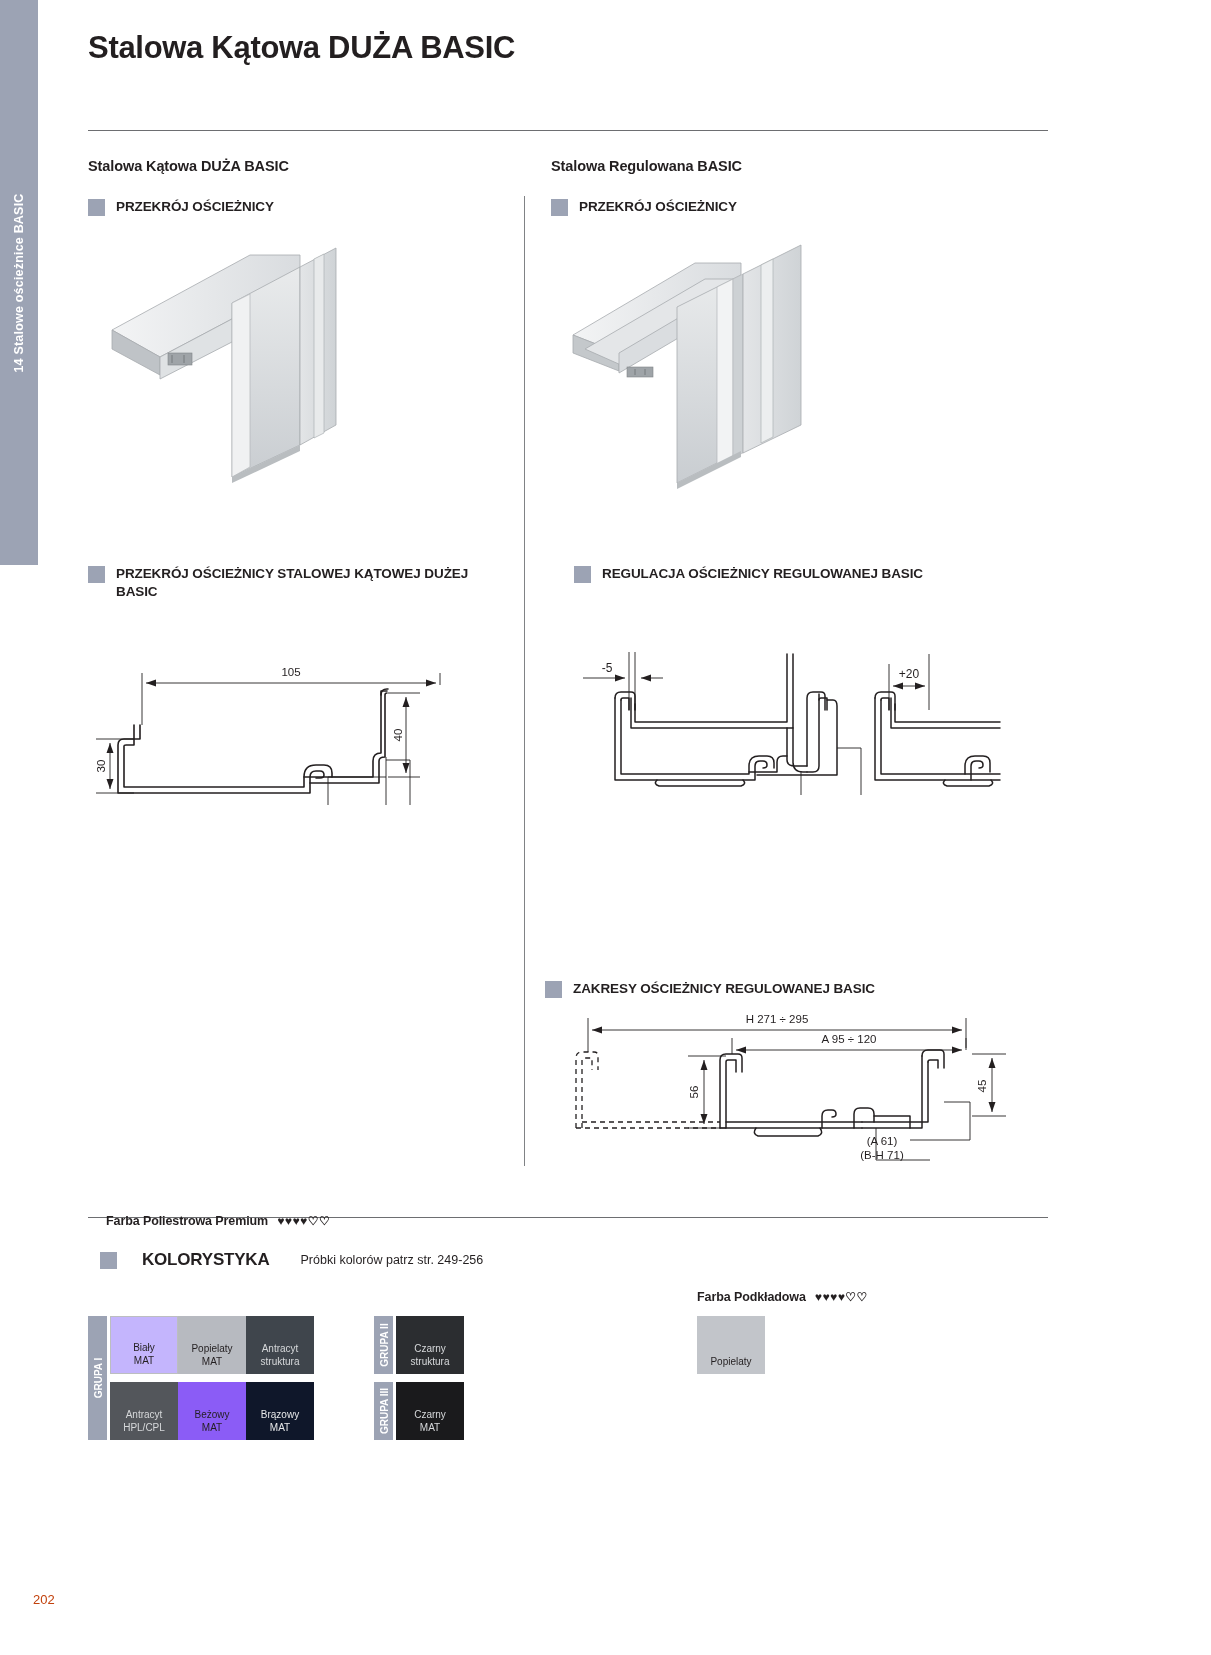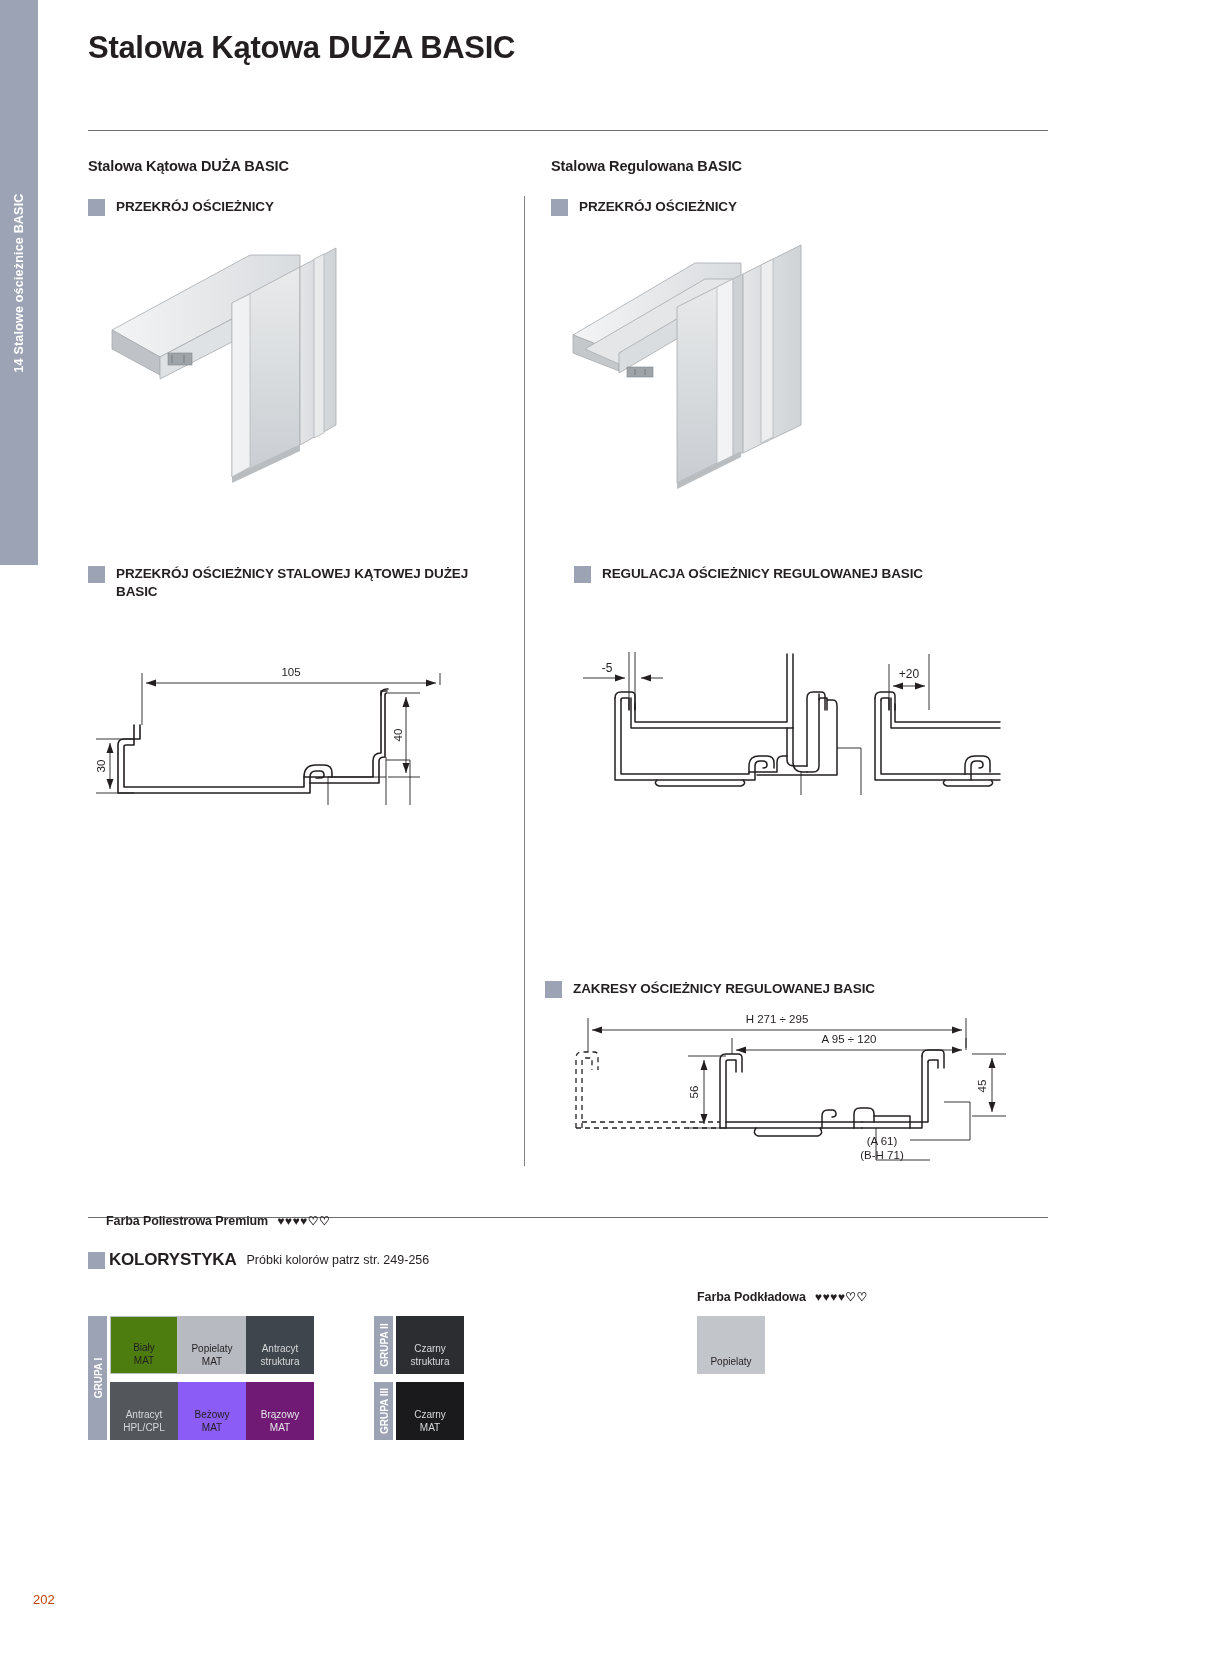--- a/index.html
+++ b/index.html
@@ -72,7 +72,7 @@
     position:absolute; left:88px; top:1217px; width:960px;
     border-top:1px solid #6d6e71;
   }
-  #kolor-head{ position:absolute; left:88px; top:1250px; display:flex; align-items:center; gap:4px; }
+  #kolor-head{ position:absolute; left:100px; top:1250px; display:flex; align-items:center; gap:25px; }
   #kolor-head .bullet-sq{ margin-top:0; }
   .kolor-strong{ font-size:17px; font-weight:bold; letter-spacing:-.2px; }
   .kolor-sub{ font-size:12.5px; margin-left:6px; }

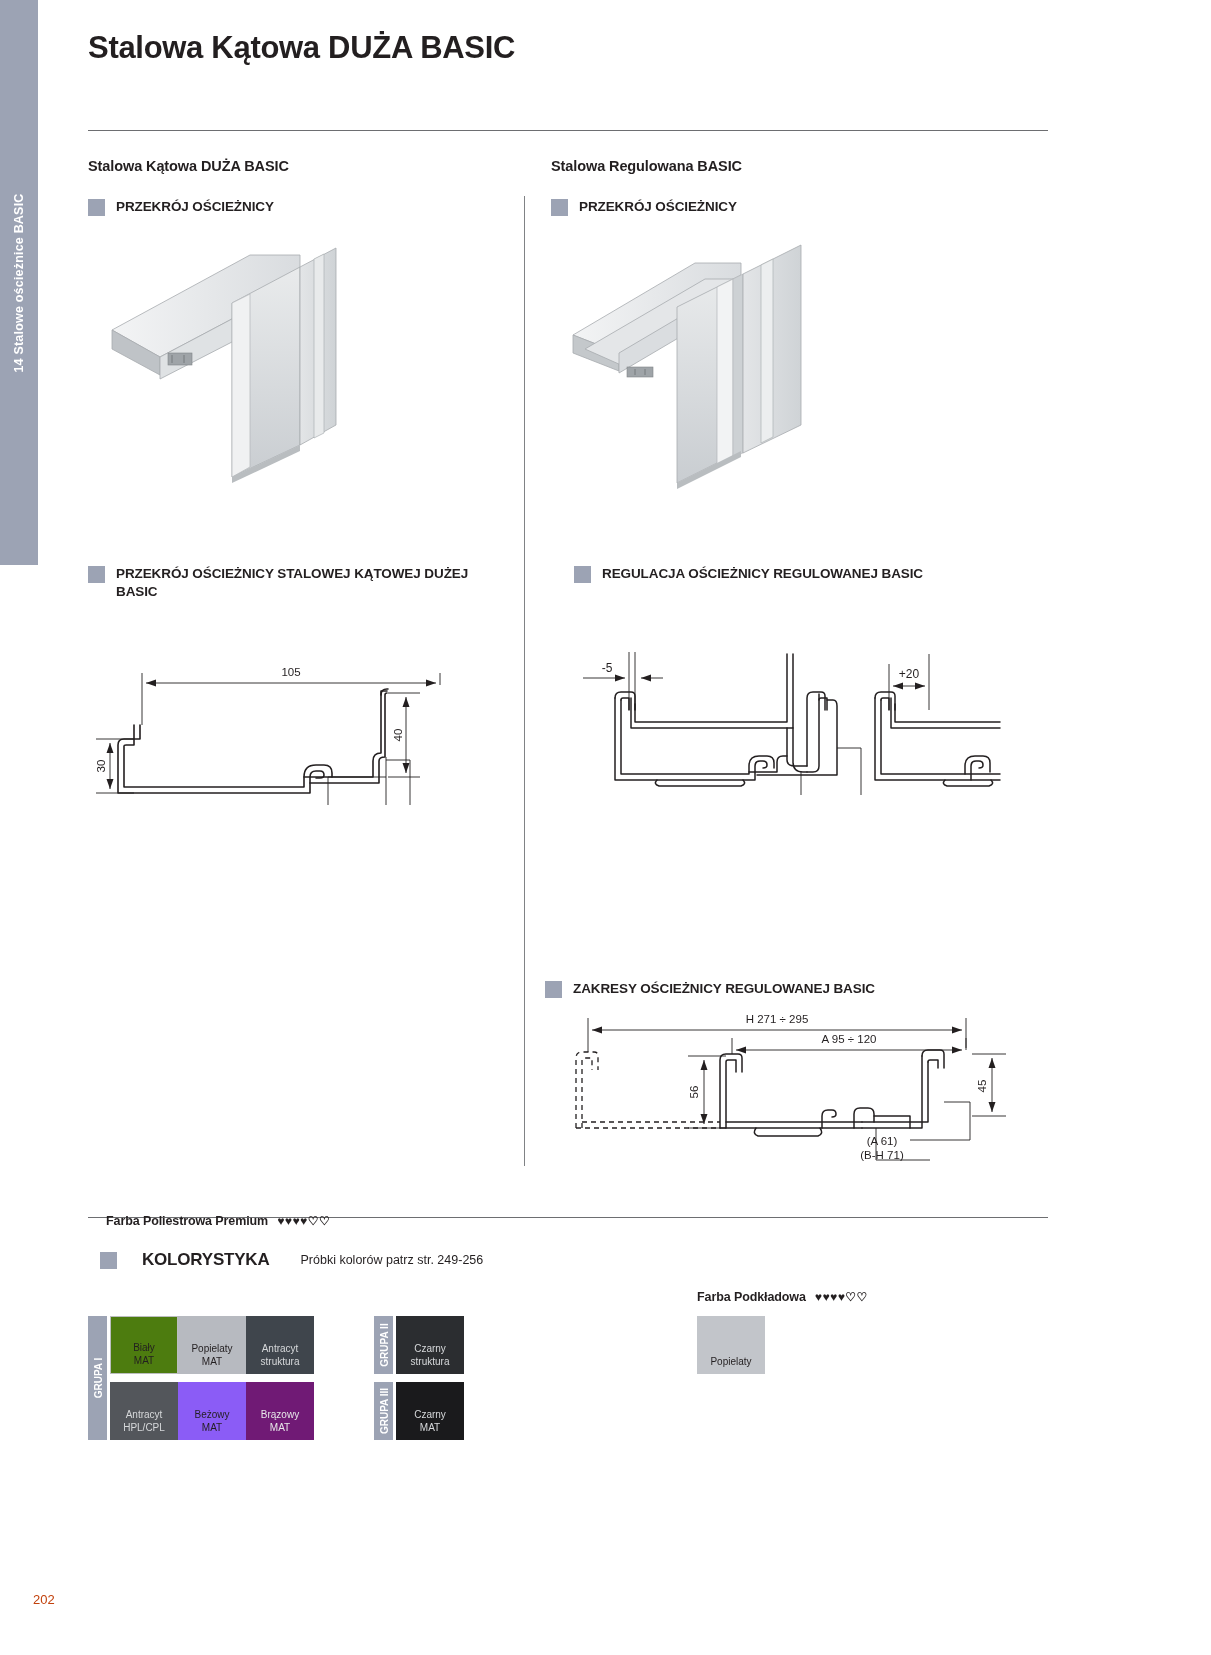--- a/index.html
+++ b/index.html
@@ -424,7 +424,7 @@
     <div class="group-bar" style="left: 374px; top: 1382px; height: 58px;">
       <span>GRUPA III</span>
     </div>
-    <div class="swatch" style="left: 110px; top: 1316px; background: #4d7c0f; color: rgb(35, 31, 32); border: 1px solid rgb(188, 190, 192);">
+    <div class="swatch" style="left: 110px; top: 1316px; background: #c4b5fd; color: rgb(35, 31, 32); border: 1px solid rgb(188, 190, 192);">
       <span class="nm">Biały</span>
       <span class="nm">MAT</span>
     </div>

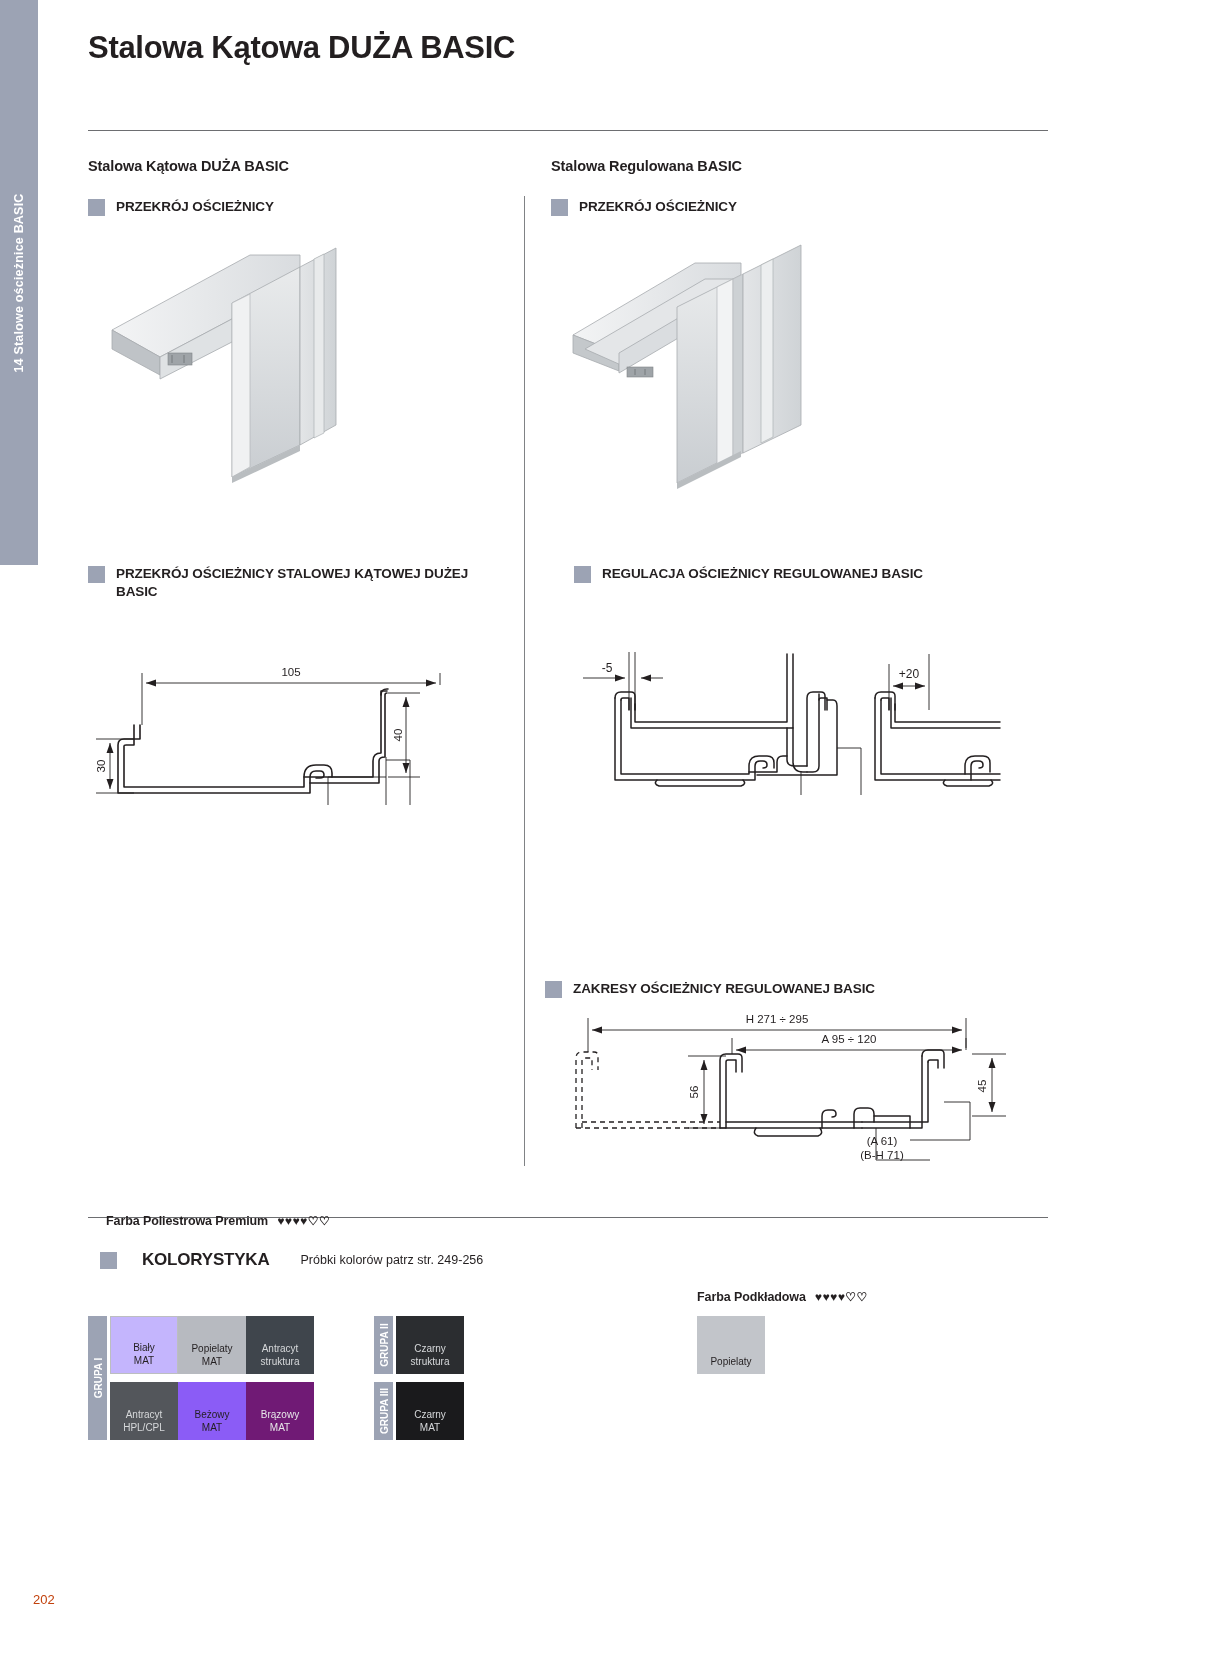--- a/index.html
+++ b/index.html
@@ -444,7 +444,7 @@
       <span class="nm">Beżowy</span>
       <span class="nm">MAT</span>
     </div>
-    <div class="swatch" style="left: 246px; top: 1382px; background: #701a75; color: rgb(230, 231, 232); align-items: center;">
+    <div class="swatch" style="left: 246px; top: 1382px; background: #0f172a; color: rgb(230, 231, 232); align-items: center;">
       <span class="nm">Brązowy</span>
       <span class="nm">MAT</span>
     </div>

